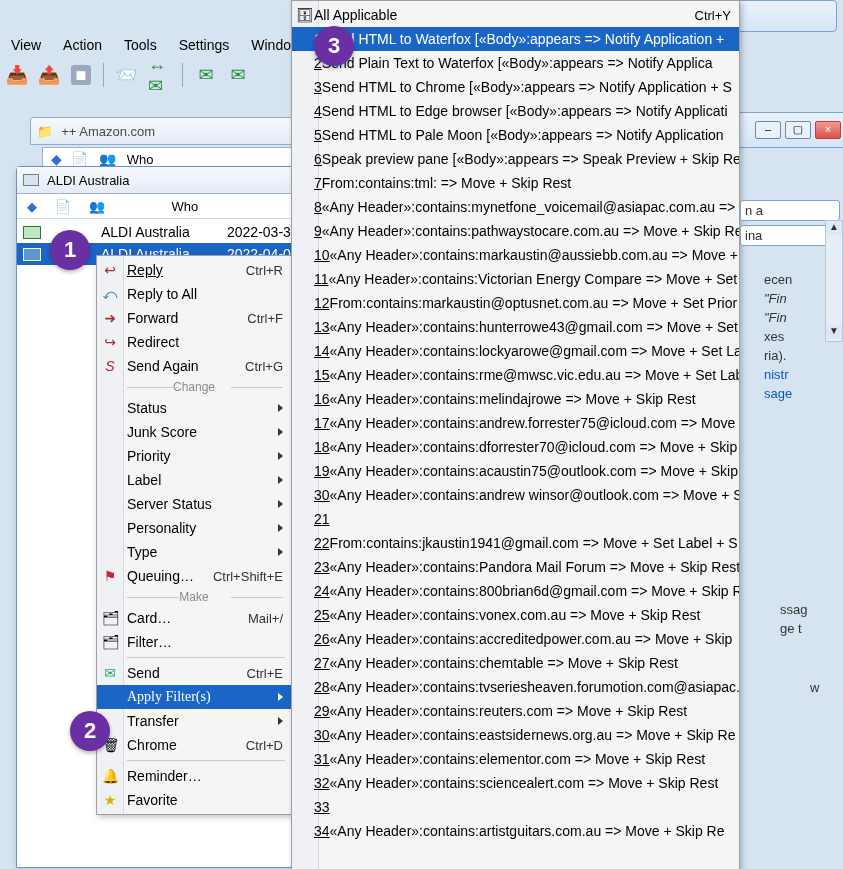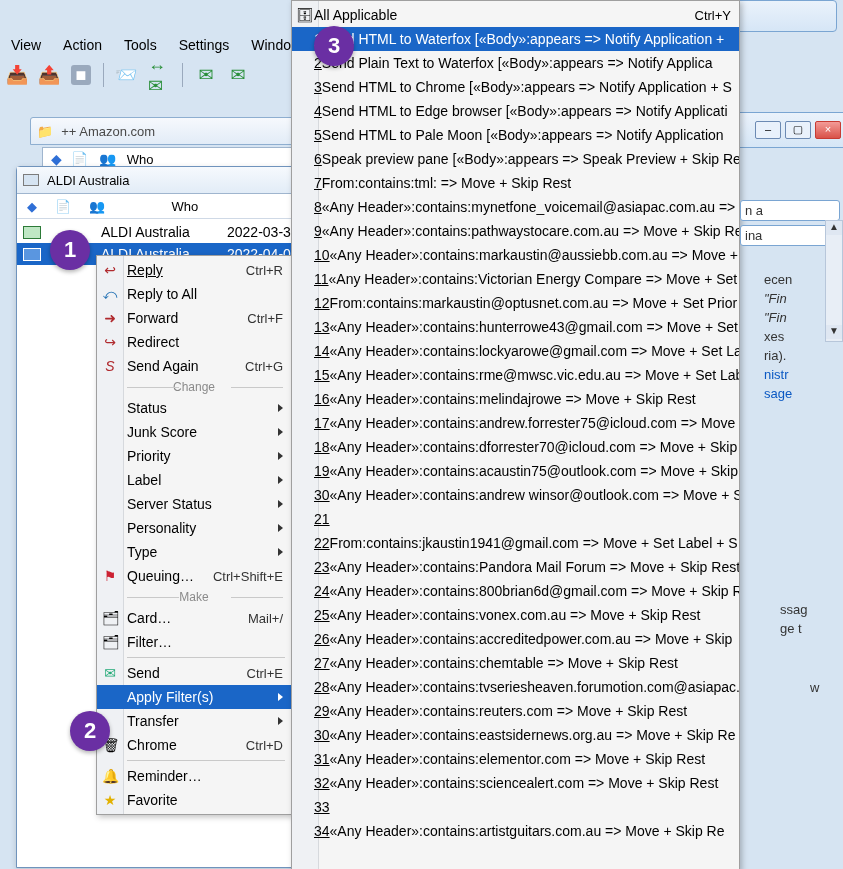--- a/index.html
+++ b/index.html
@@ -240,6 +240,7 @@
   .ctxitem.highlight {
     background: #1a66c7;
     color: #fff;
+    font-family: Liberation Serif, serif;
   }
   .ctxitem.highlight .arrow { border-left-color: #fff; }
   .ctxitem .mico {

